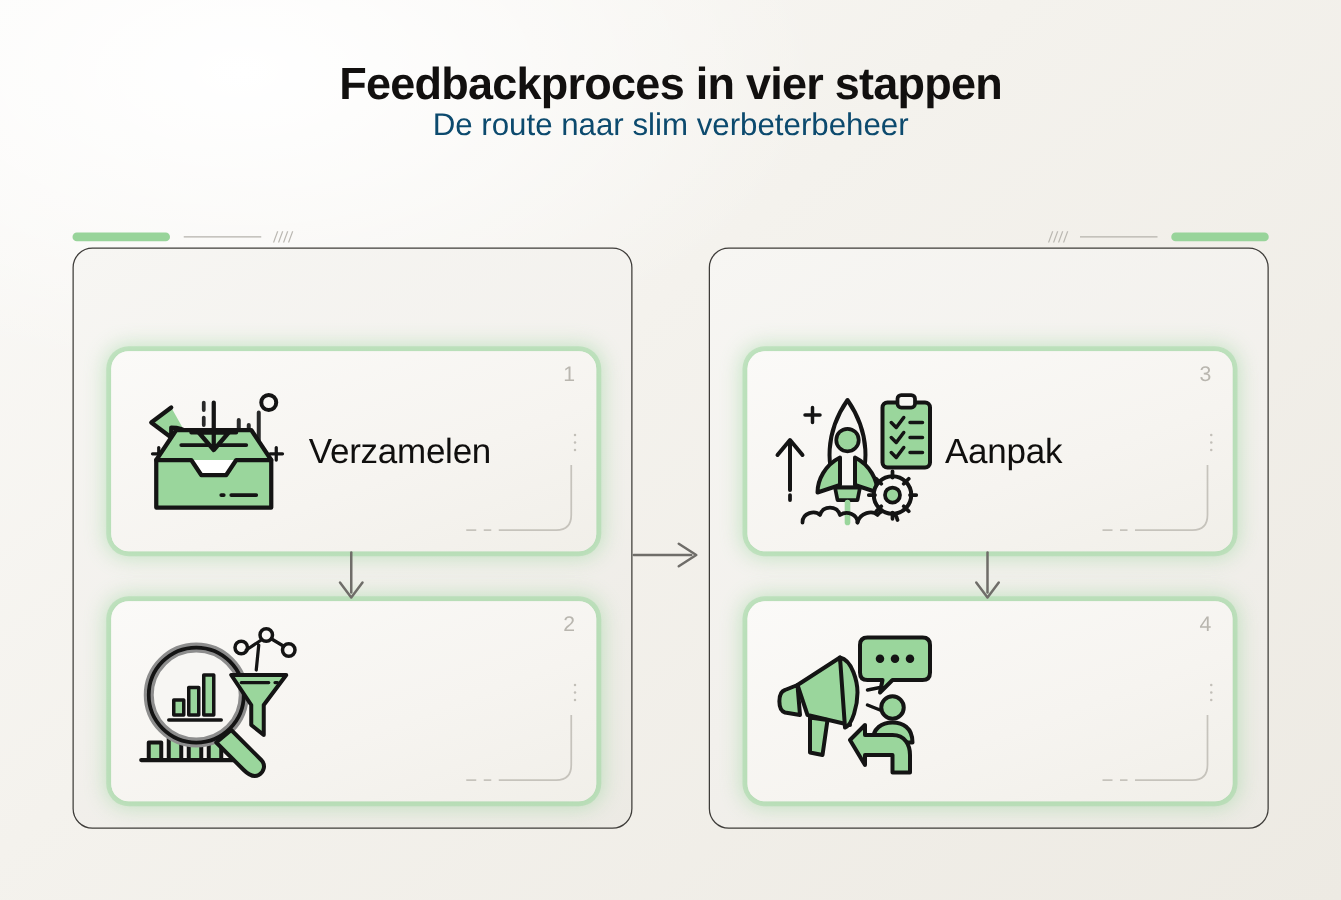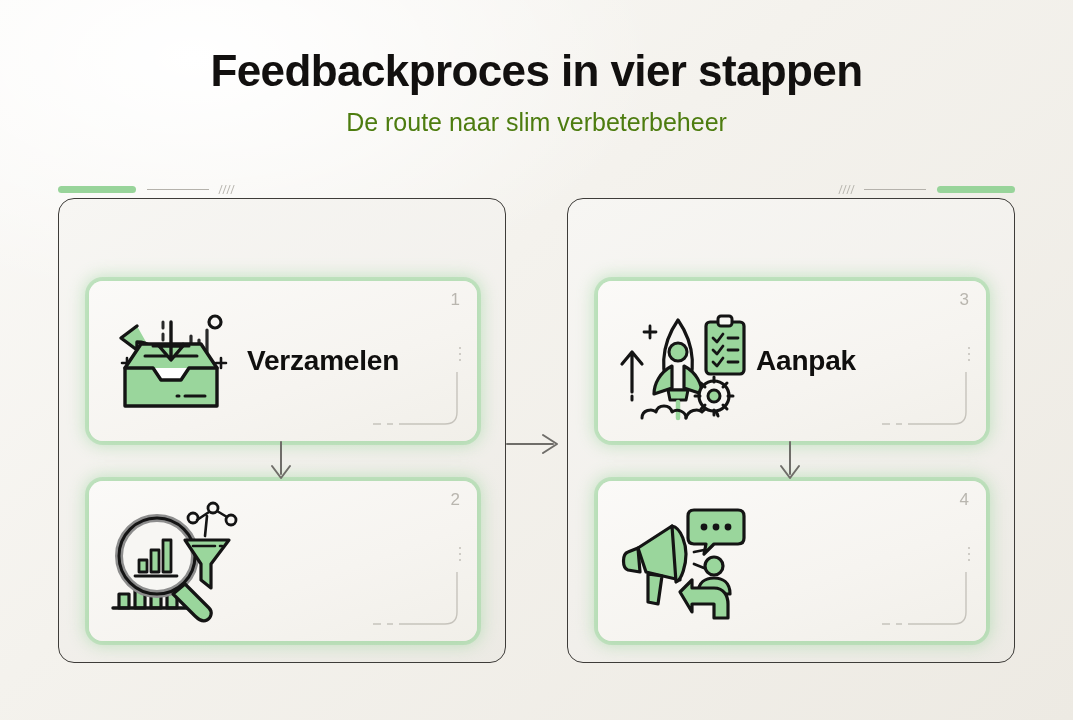--- a/index.html
+++ b/index.html
@@ -16,7 +16,7 @@
   
   .header{ text-align:center; padding-top:48px; }
   .title{
-    font-size:44px; font-weight:bold; color:#12100f;
+    font-size:36px; font-weight:bold; color:#12100f;
     letter-spacing:-0.6px; line-height:1.06;
   }
   .subtitle{

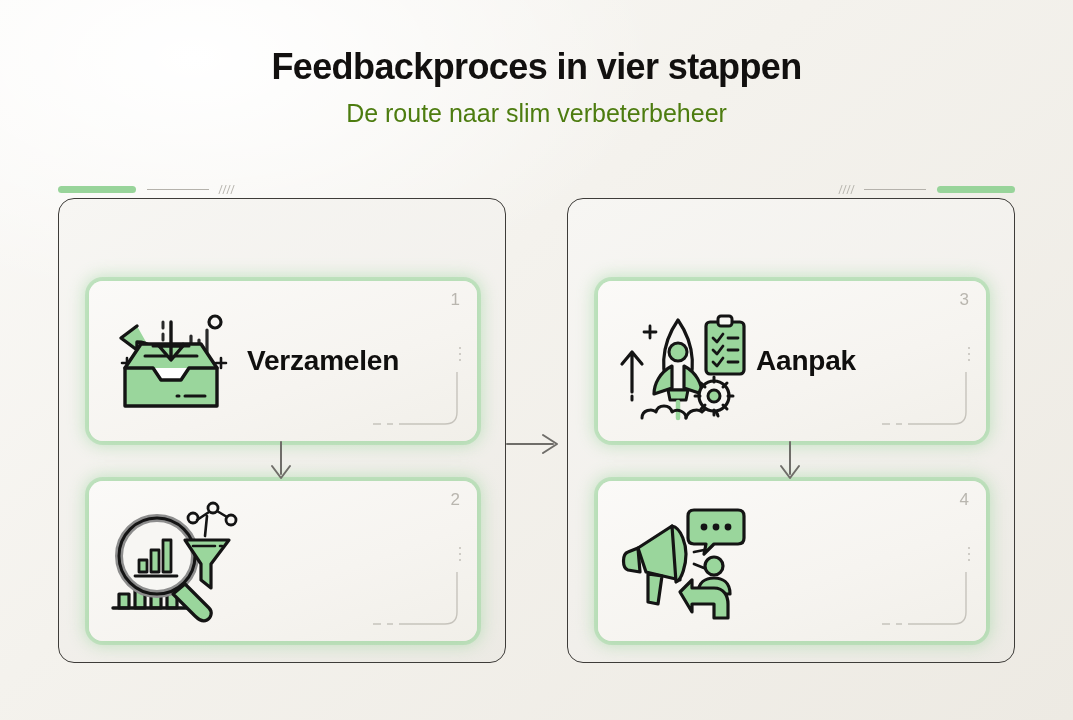--- a/index.html
+++ b/index.html
@@ -20,7 +20,7 @@
     letter-spacing:-0.6px; line-height:1.06;
   }
   .subtitle{
-    margin-top:13px; font-size:25px; color:#4d7c0f; font-weight:normal;
+    font-size:25px; color:#0c4a6e; font-weight:normal;
   }
 
   

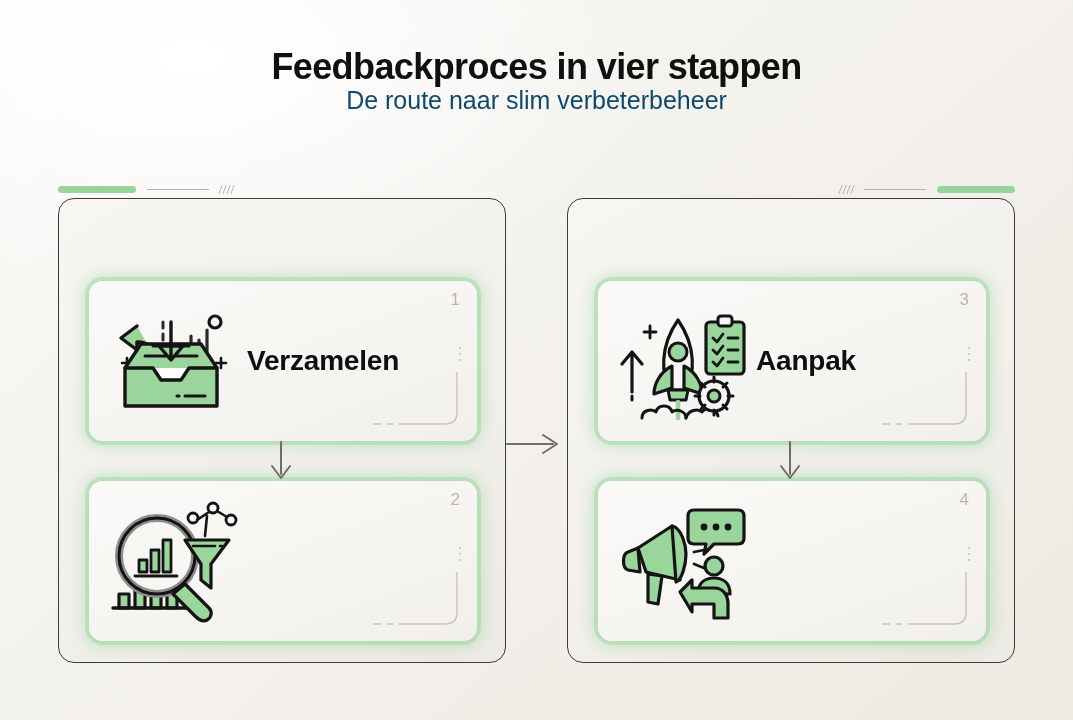--- a/index.html
+++ b/index.html
@@ -59,7 +59,7 @@
   .card-icon{ width:140px; height:130px; margin-left:12px; flex:none; }
   .card-icon svg{ width:100%; height:100%; display:block; }
   .card-label{
-    font-size:28px; font-weight:bold; color:#100f0e; letter-spacing:-0.2px;
+    font-size:28px; font-weight:normal; color:#100f0e; letter-spacing:-0.2px;
     margin-left:6px;
   }
   .card-num{

